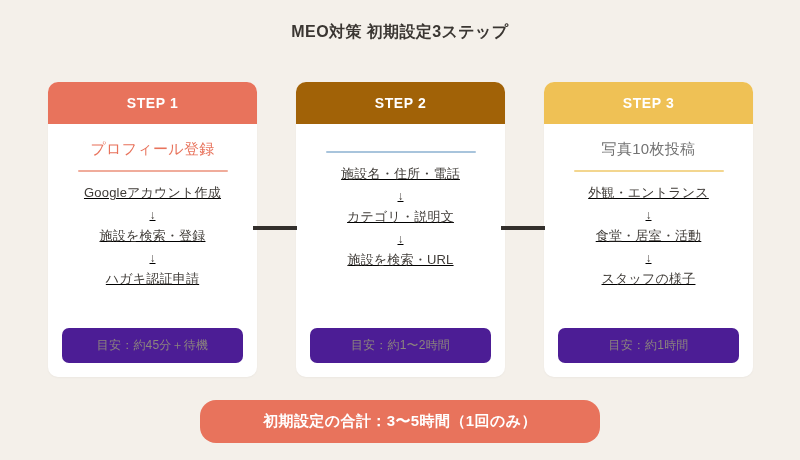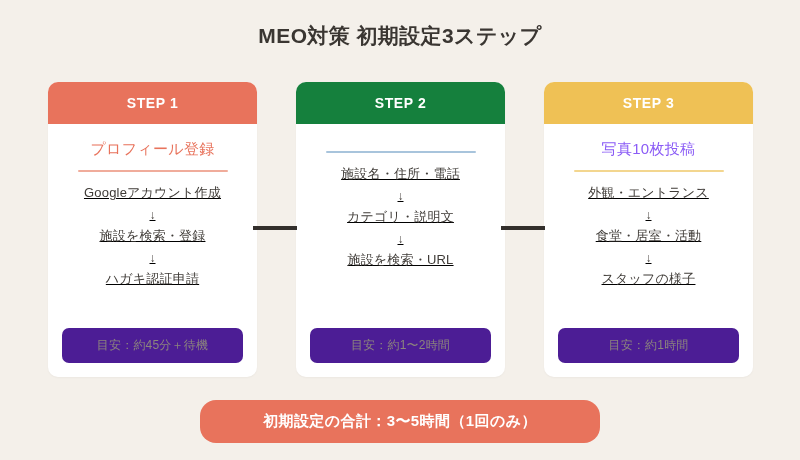--- a/index.html
+++ b/index.html
@@ -23,7 +23,7 @@
     left: 0;
     width: 800px;
     text-align: center;
-    font-size: 21px;
+    font-size: 16px;
     font-weight: bold;
     color: #3A3632;
     letter-spacing: 0.4px;

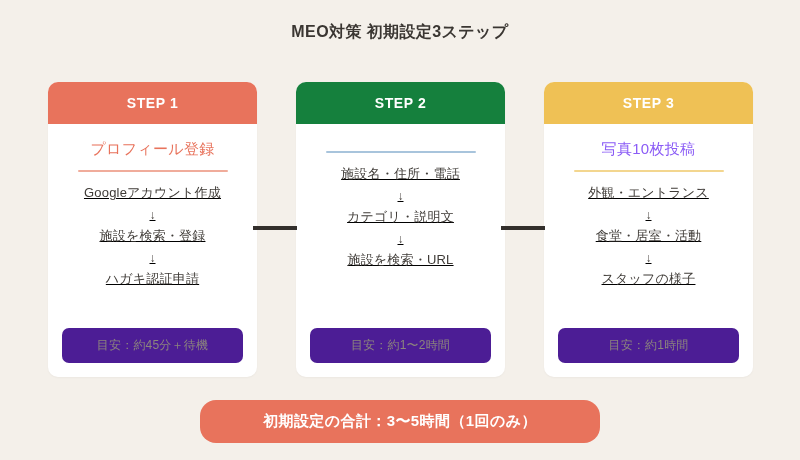--- a/index.html
+++ b/index.html
@@ -174,7 +174,7 @@
   </div>
 
   <div class="card">
-    <div class="card-header" style="background: #15803d;">STEP 2</div>
+    <div class="card-header" style="background: #a16207;">STEP 2</div>
     <div class="card-body">
       <div class="subtitle-divider" style="background: rgb(168, 196, 220);"></div>
       <div class="flow">

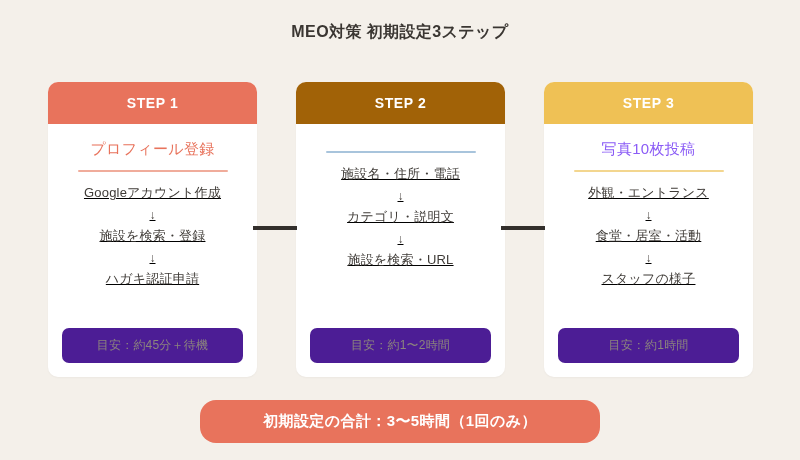--- a/index.html
+++ b/index.html
@@ -191,7 +191,7 @@
   <div class="card">
     <div class="card-header" style="background: rgb(239, 193, 85);">STEP 3</div>
     <div class="card-body">
-      <div class="card-subtitle" style="color: #8b5cf6;">写真10枚投稿</div>
+      <div class="card-subtitle" style="color: #737373;">写真10枚投稿</div>
       <div class="subtitle-divider" style="background: rgb(243, 214, 143);"></div>
       <div class="flow">
         <div class="flow-item">外観・エントランス</div>

